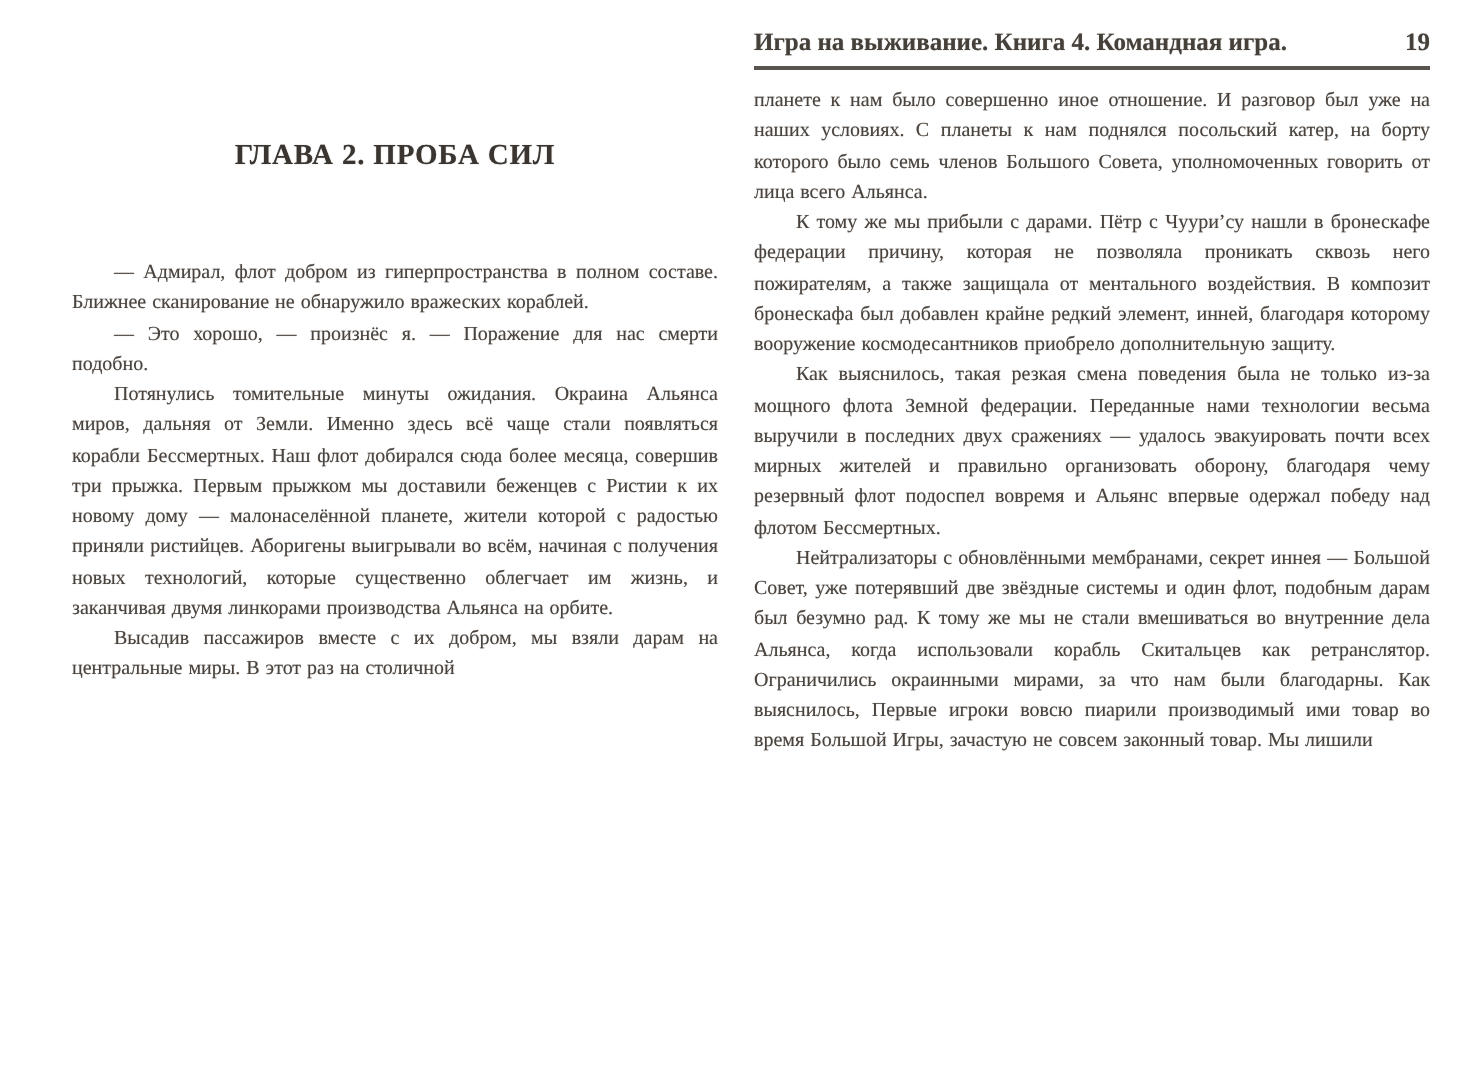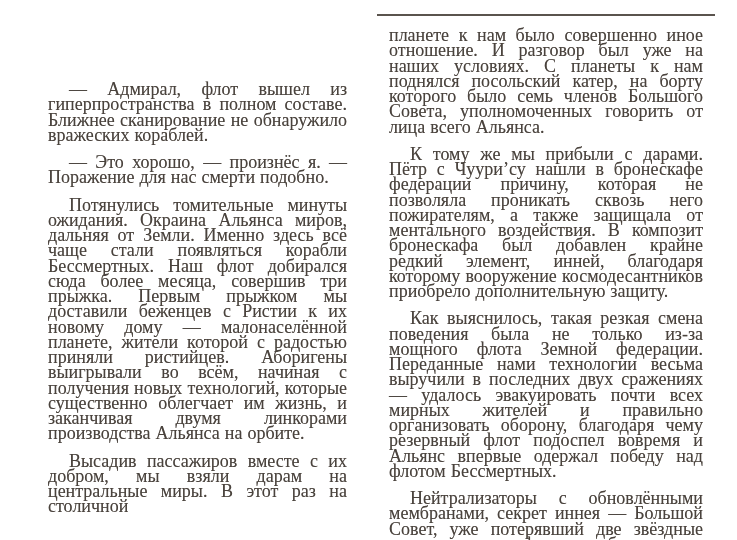--- a/index.html
+++ b/index.html
@@ -85,6 +85,10 @@
   </div>
 
   <div class="page page-right">
+    <div class="running-header">
+      <span>Игра на выживание. Книга 4. Командная игра.</span>
+      <span>19</span>
+    </div>
     <div class="header-rule"></div>
     <div class="body-text">
       <p class="para noindent">планете к нам было совершенно иное отношение. И разговор был уже на наших условиях. С планеты к нам поднялся посольский катер, на борту которого было семь членов Большого Совета, уполномоченных говорить от лица всего Альянса.</p>

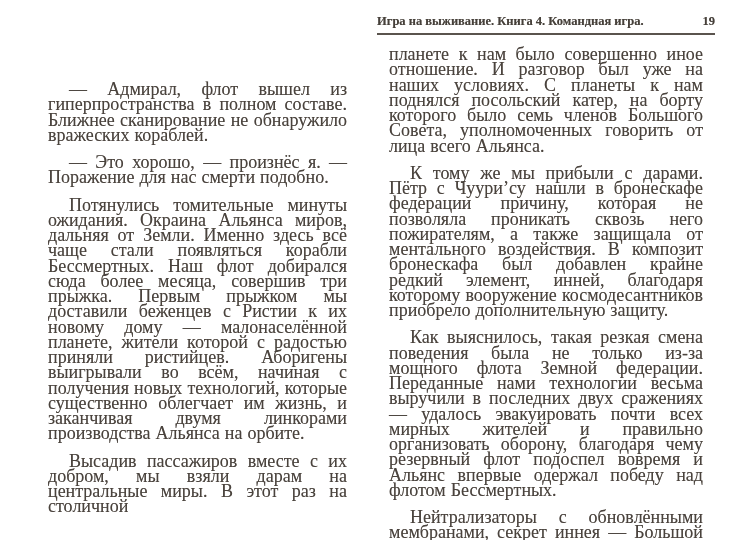--- a/index.html
+++ b/index.html
@@ -55,9 +55,9 @@
     margin: 0 0 8px 0;
   }
   .body-text .para {
-    margin: 12px;
+    margin: 0;
     text-align: justify;
-    font-size: 18px;
+    font-size: 10px;
     line-height: 15.25px;
     color: #4a433d;
     text-shadow: 0 0 0.5px rgba(74,67,61,0.45);

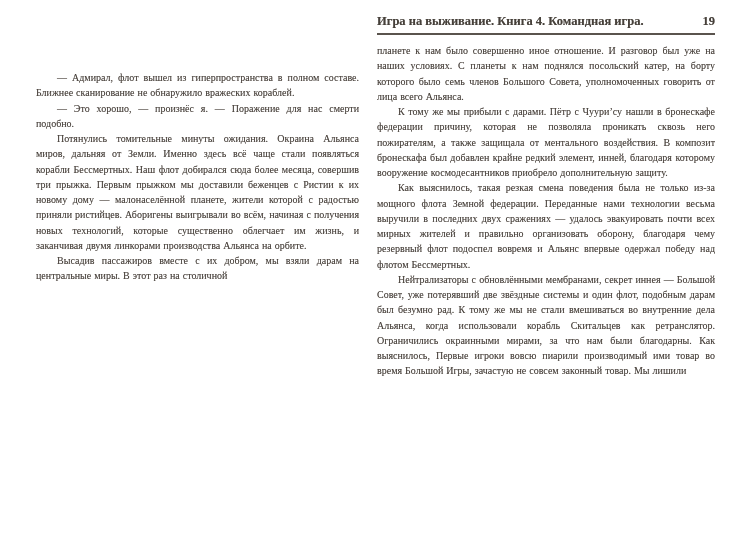--- a/index.html
+++ b/index.html
@@ -76,6 +76,7 @@
 <div class="spread">
 
   <div class="page page-left">
+    <h1 class="chapter-title">ГЛАВА 2. ПРОБА СИЛ</h1>
     <div class="body-text">
       <p class="para indent">— Адмирал, флот вышел из гиперпространства в полном составе. Ближнее сканирование не обнаружило вражеских кораблей.</p>
       <p class="para indent">— Это хорошо, — произнёс я. — Поражение для нас смерти подобно.</p>

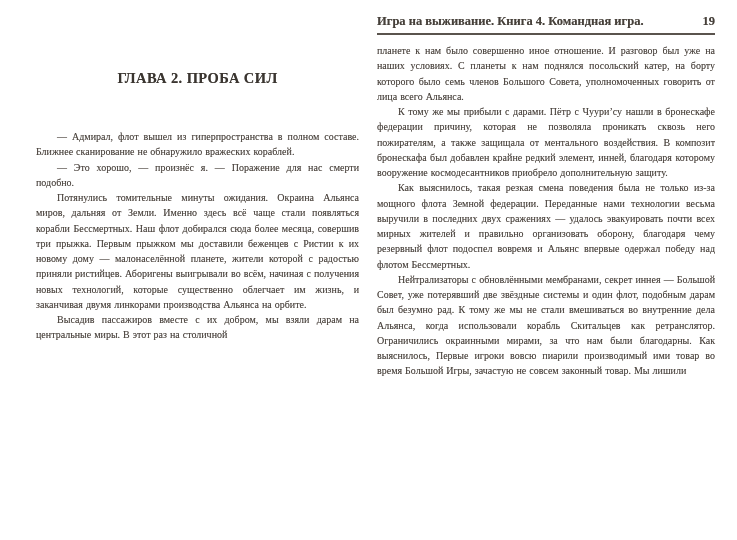--- a/index.html
+++ b/index.html
@@ -78,7 +78,7 @@
   <div class="page page-left">
     <h1 class="chapter-title">ГЛАВА 2. ПРОБА СИЛ</h1>
     <div class="body-text">
-      <p class="para indent">— Адмирал, флот вышел из гиперпространства в полном составе. Ближнее сканирование не обнаружило вражеских кораблей.</p>
+      <p class="para indent">— Адмирал, флот добром из гиперпространства в полном составе. Ближнее сканирование не обнаружило вражеских кораблей.</p>
       <p class="para indent">— Это хорошо, — произнёс я. — Поражение для нас смерти подобно.</p>
       <p class="para indent">Потянулись томительные минуты ожидания. Окраина Альянса миров, дальняя от Земли. Именно здесь всё чаще стали появляться корабли Бессмертных. Наш флот добирался сюда более месяца, совершив три прыжка. Первым прыжком мы доставили беженцев с Ристии к их новому дому — малонаселённой планете, жители которой с радостью приняли ристийцев. Аборигены выигрывали во всём, начиная с получения новых технологий, которые существенно облегчает им жизнь, и заканчивая двумя линкорами производства Альянса на орбите.</p>
       <p class="para indent">Высадив пассажиров вместе с их добром, мы взяли дарам на центральные миры. В этот раз на столичной</p>

